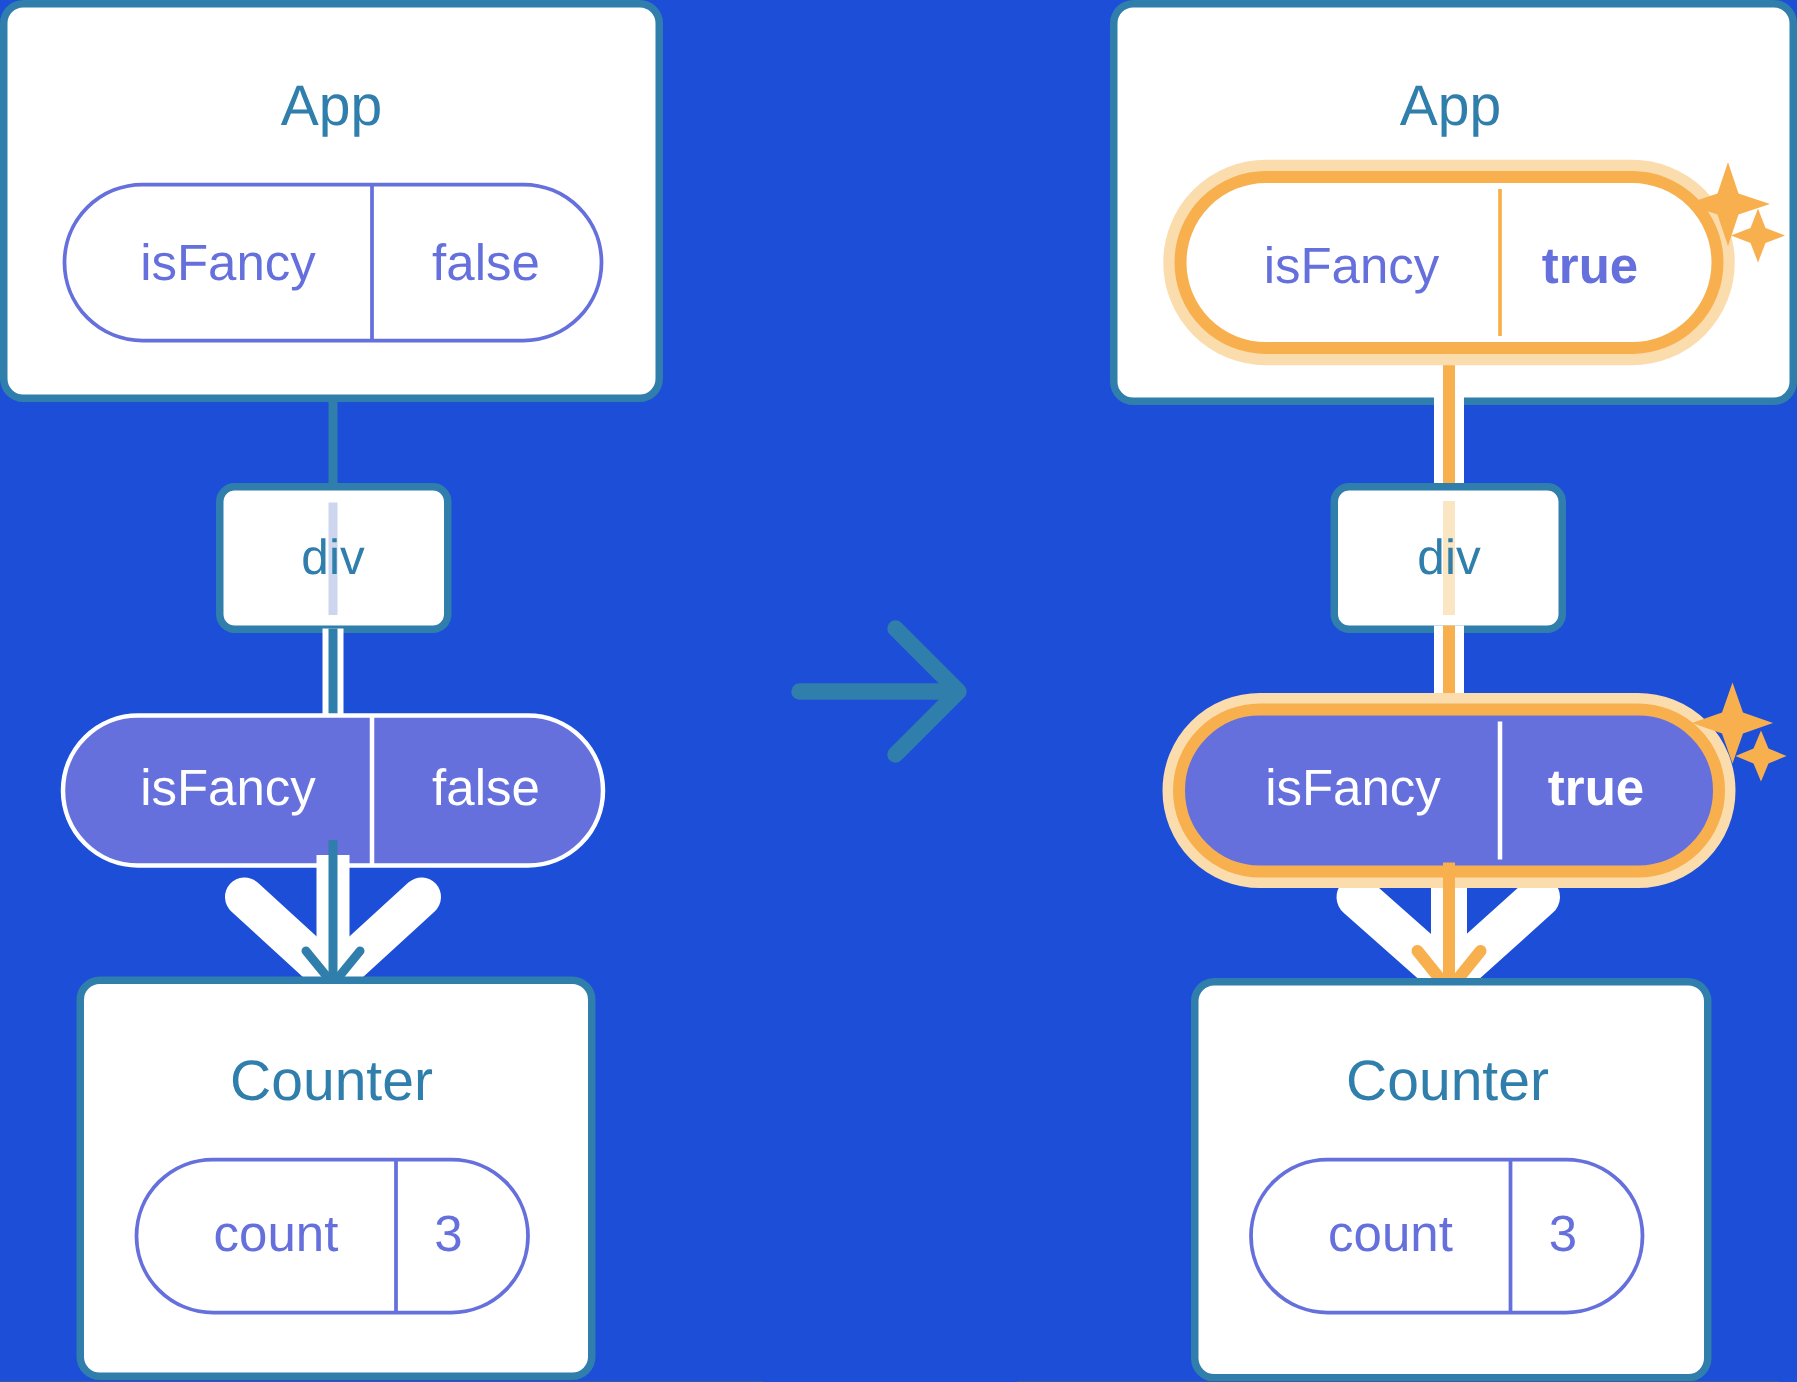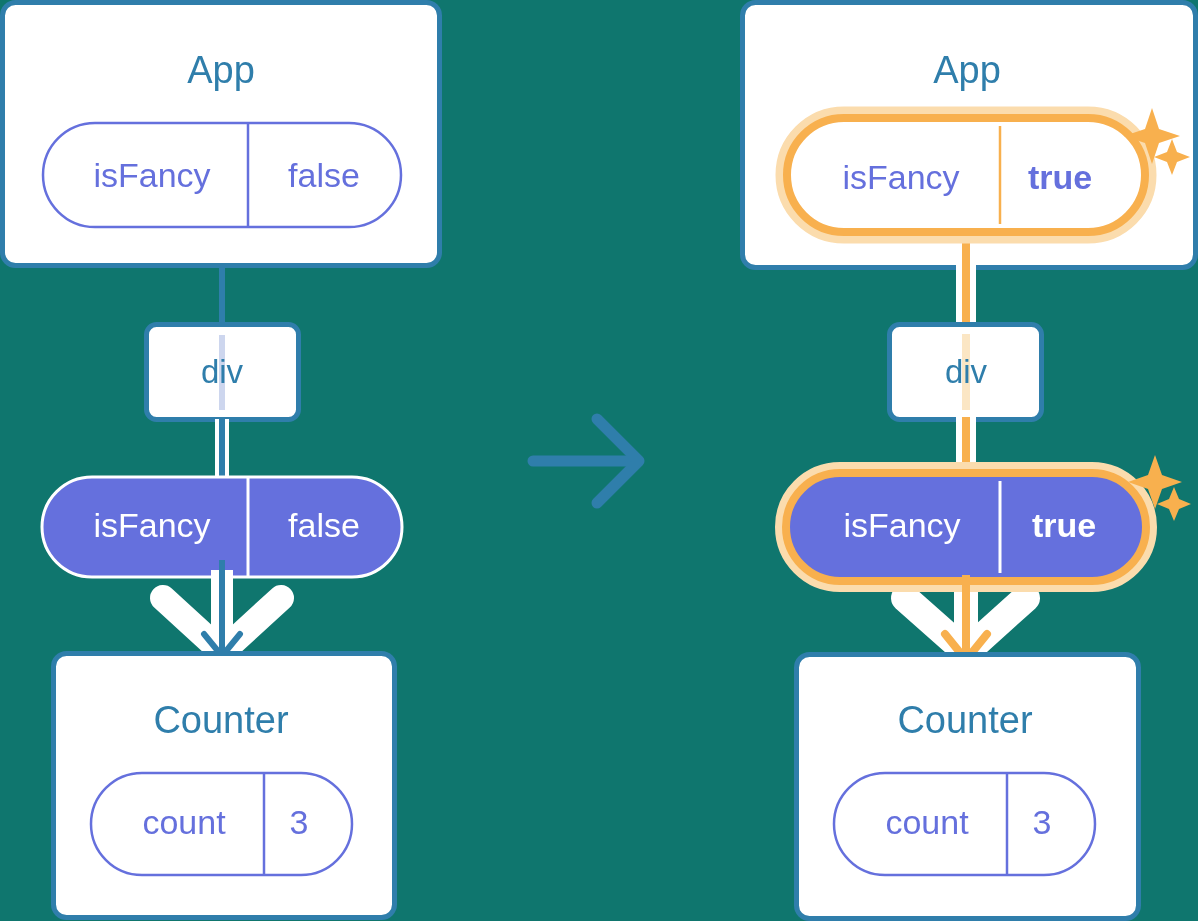--- a/index.html
+++ b/index.html
@@ -11,7 +11,7 @@
     position: relative;
     width: 1198px;
     height: 921px;
-    background: #0f766e;
+    background: #1d4ed8;
     overflow: hidden;
     font-family: "Liberation Sans", sans-serif;
   }

